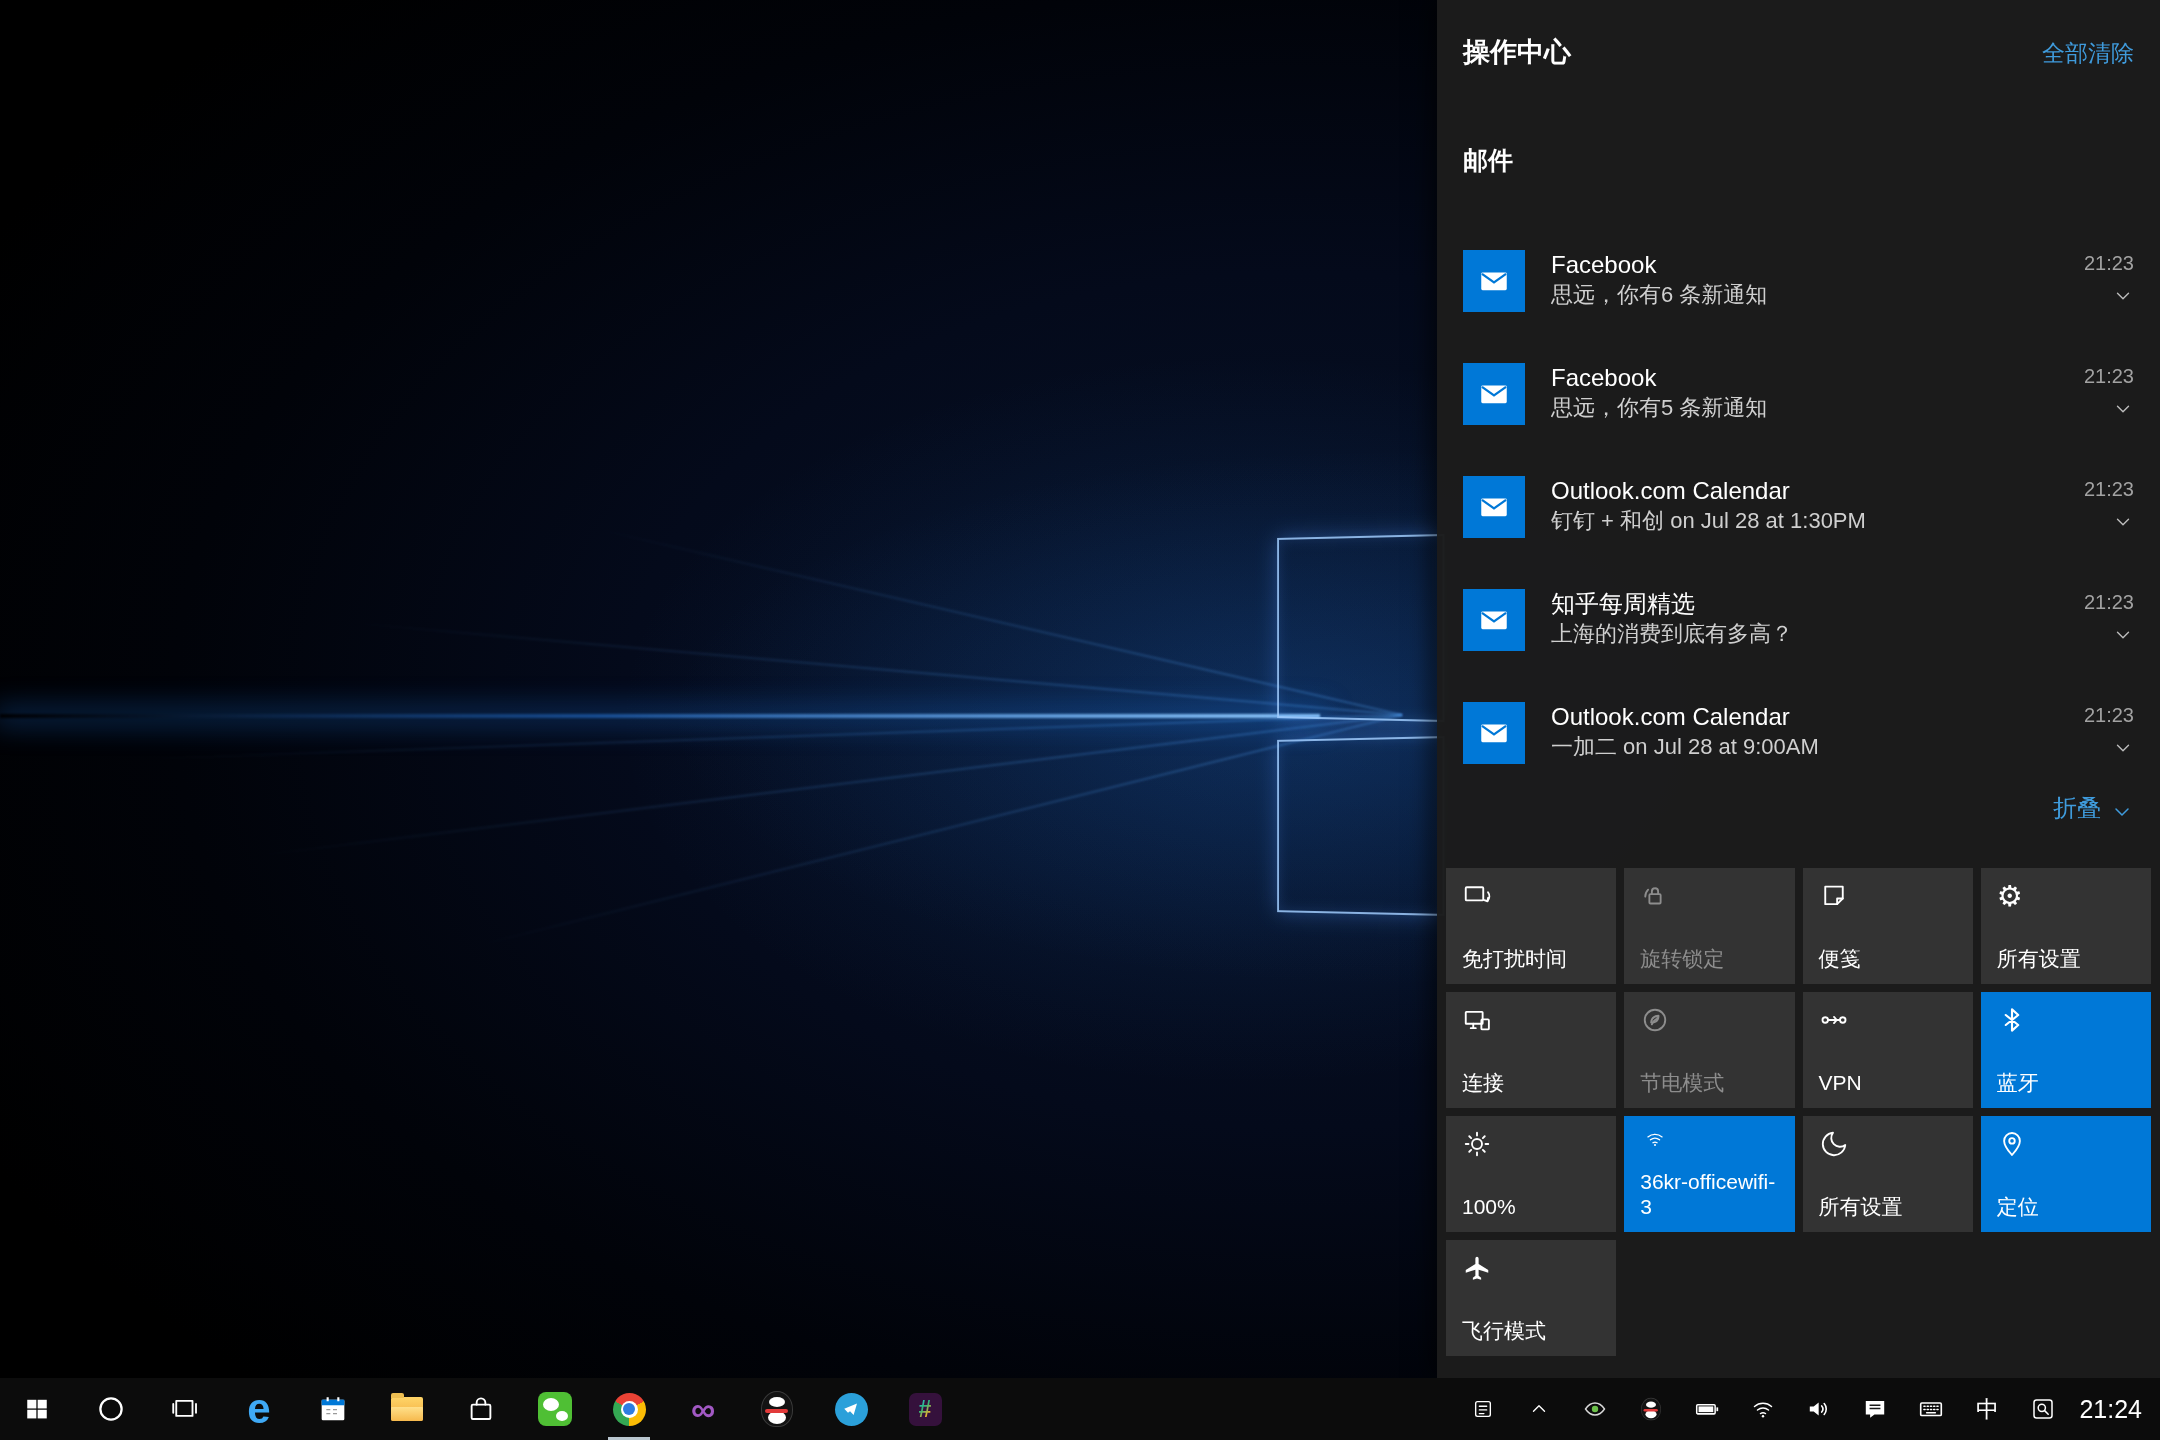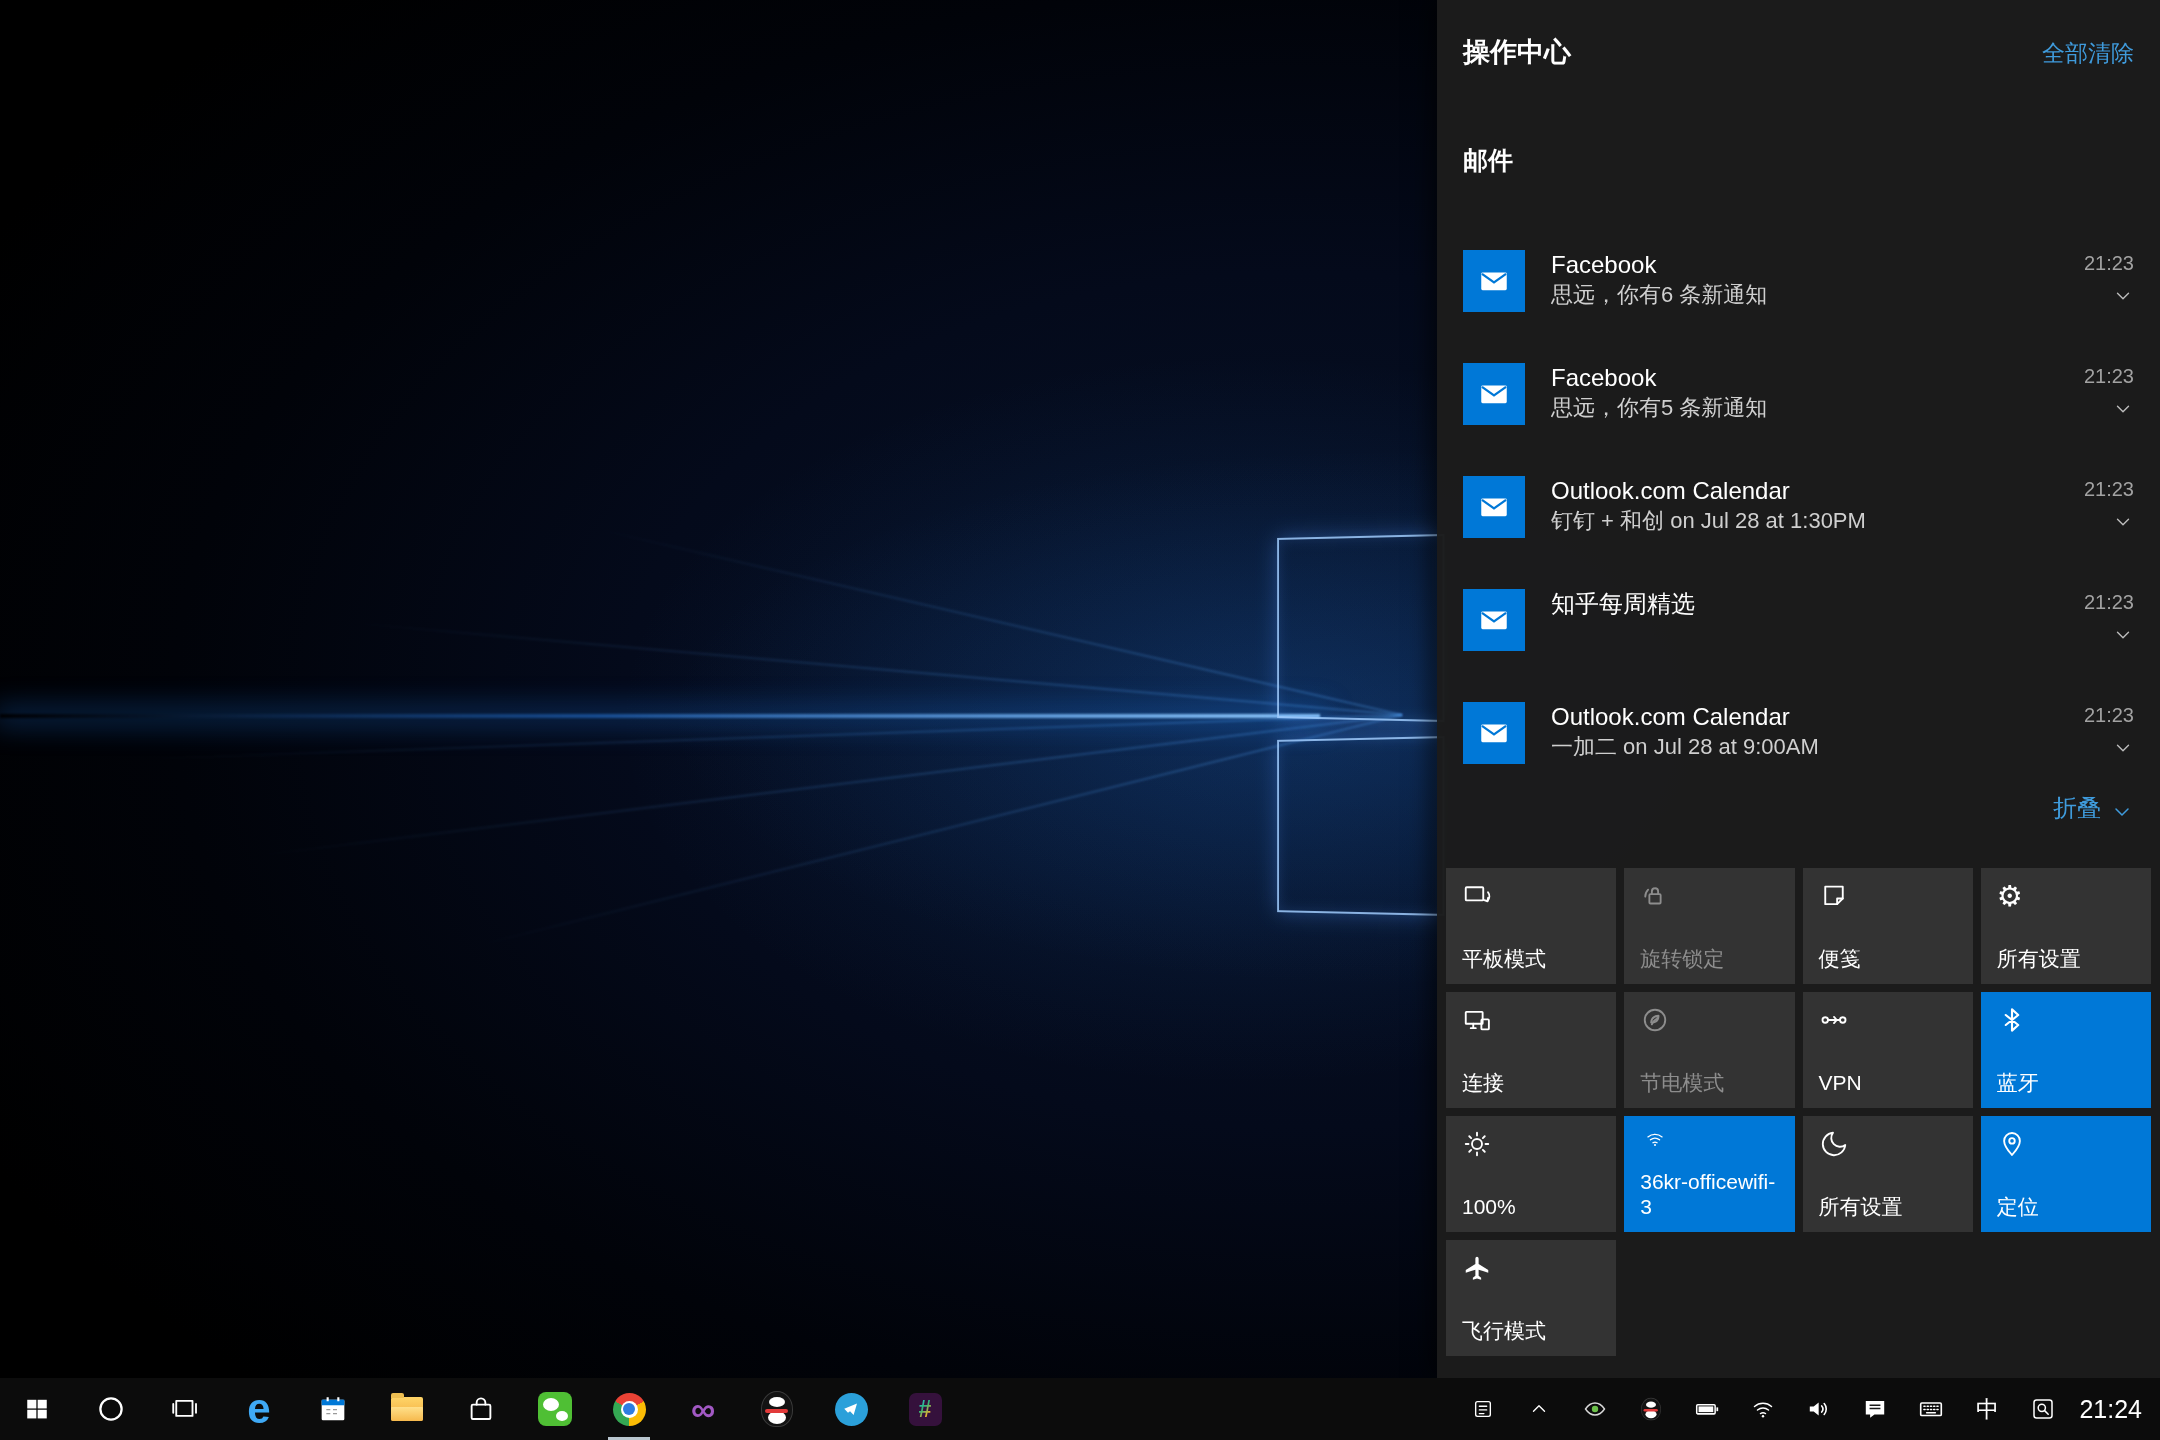--- a/index.html
+++ b/index.html
@@ -193,6 +193,7 @@
         </div>
         <div class="notif-text">
           <div class="notif-title">知乎每周精选</div>
+          <div class="notif-body">上海的消费到底有多高？</div>
         </div>
         <div class="notif-meta">
           <span class="notif-time">21:23</span>

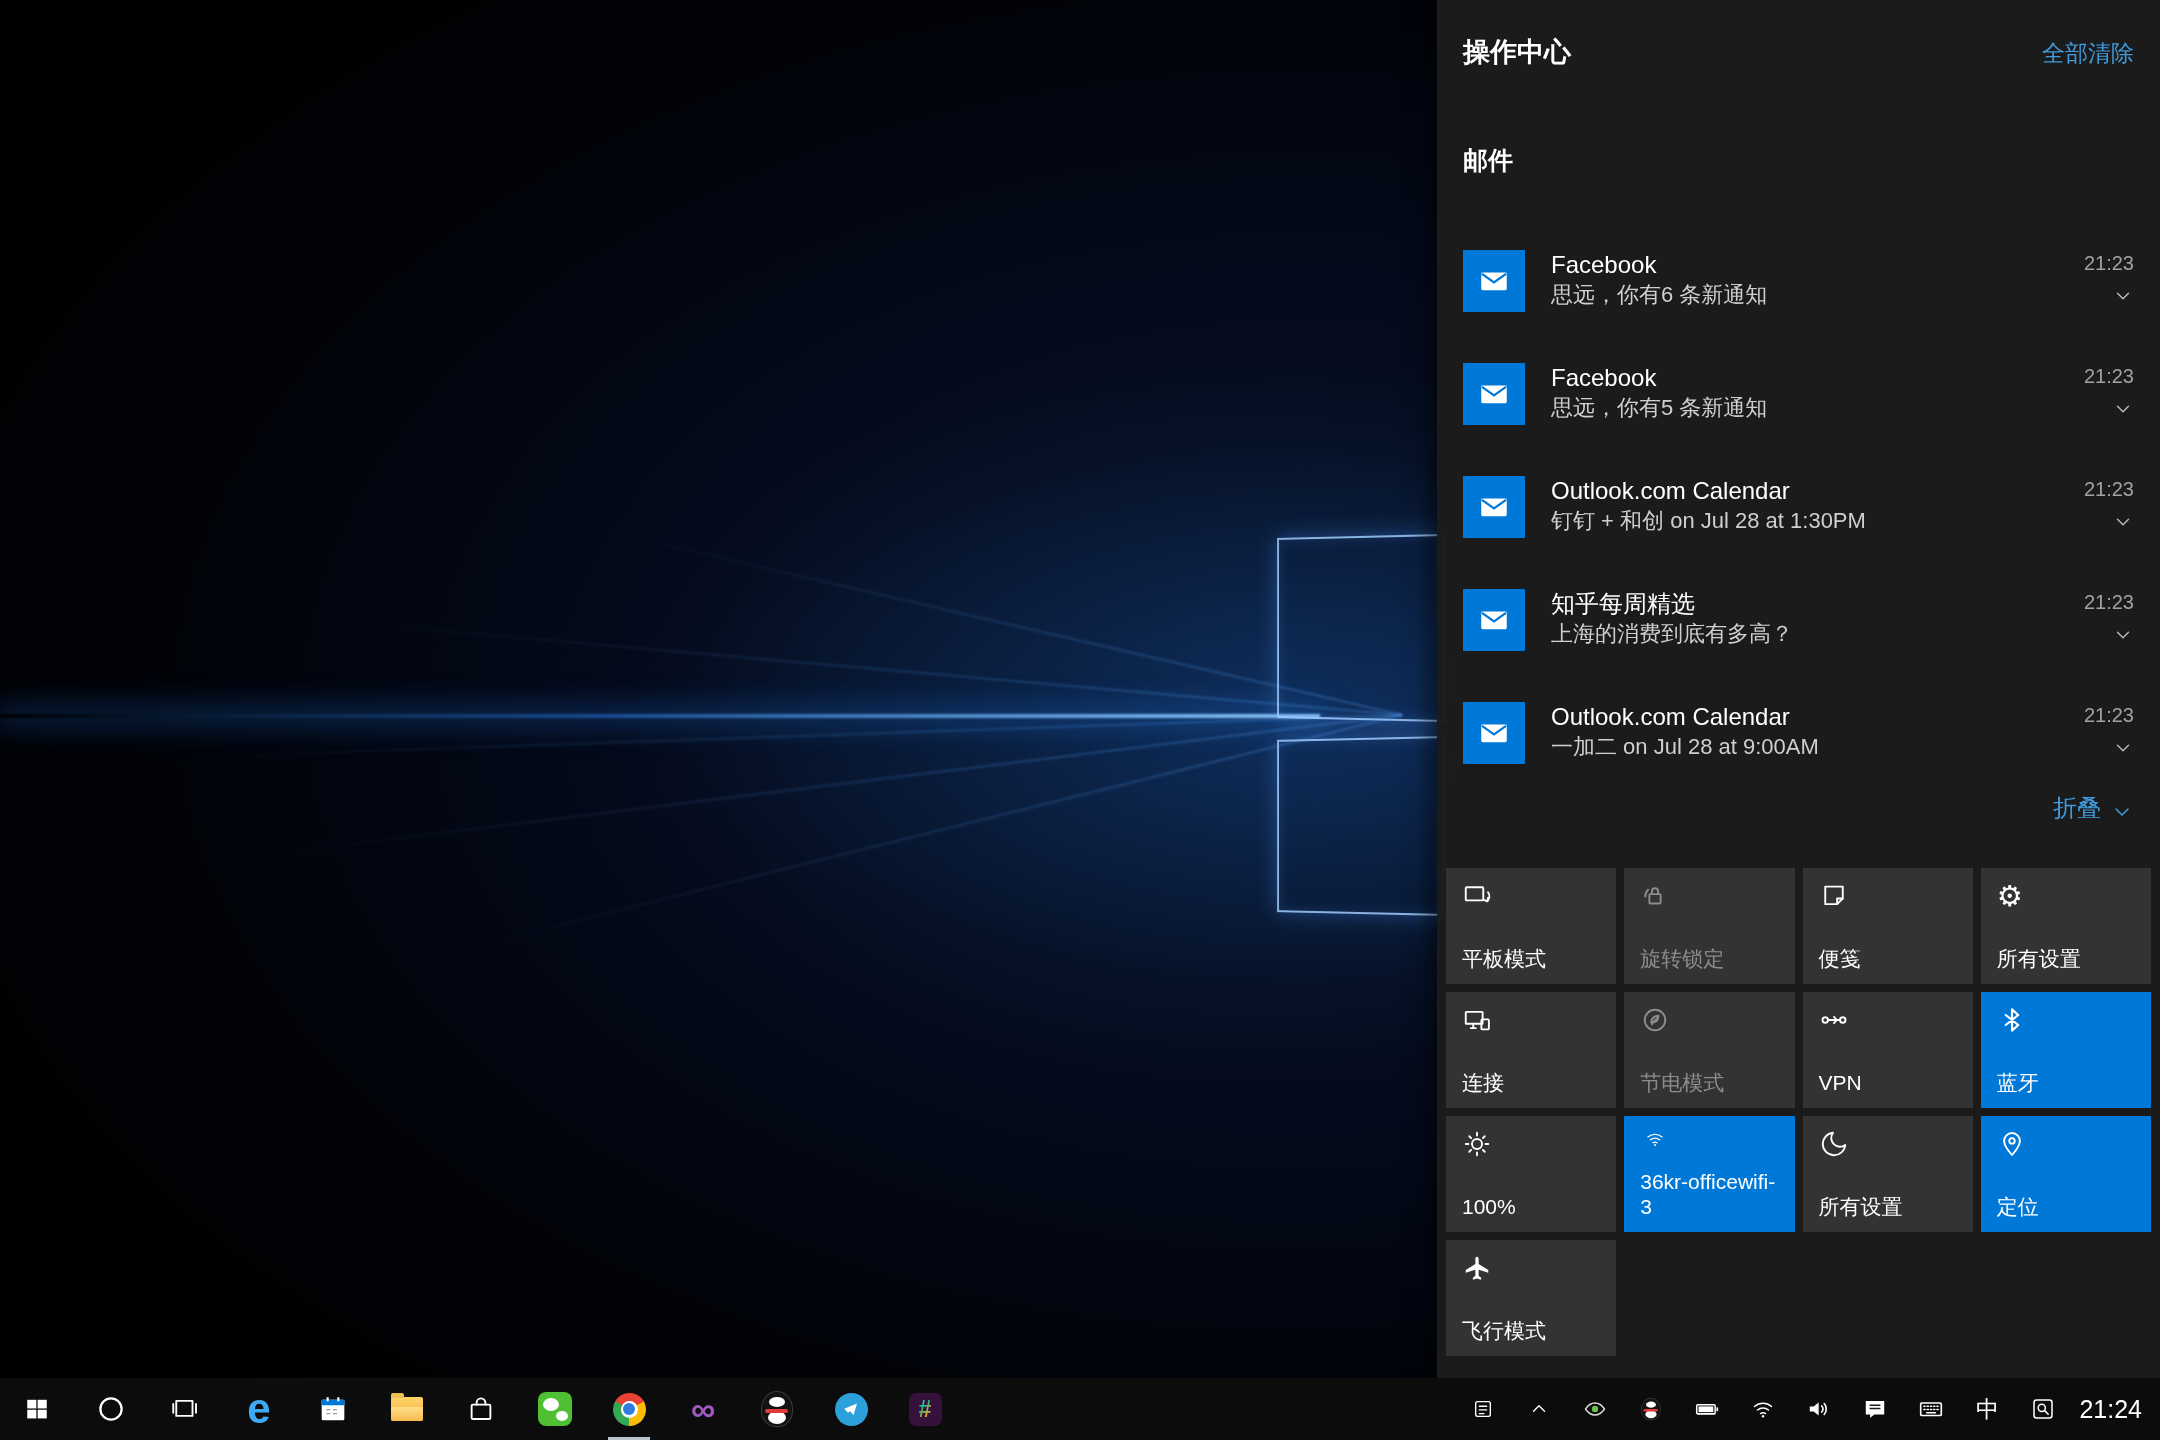--- a/index.html
+++ b/index.html
@@ -239,7 +239,7 @@
             <path d="M20.8 9a5.2 5.2 0 0 1-.4 6.8"></path>
             <path d="M20.9 13.4l-.5 2.8-2.6-.9"></path>
           </svg>
-        <span class="tile-label">平板模式</span>
+        <span class="tile-label">免打扰时间</span>
       </div>
 
       <div class="tile tile--disabled">

